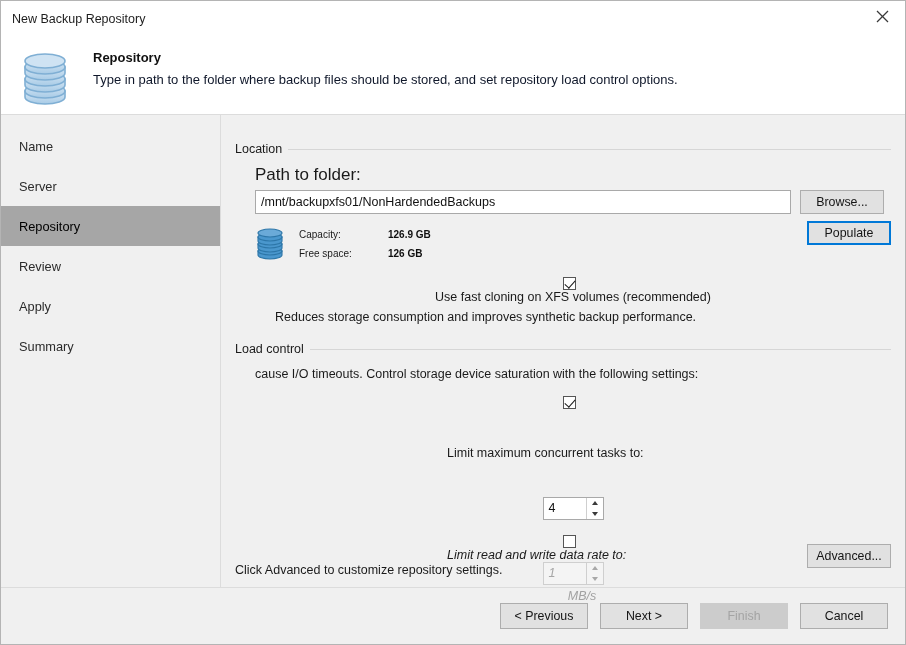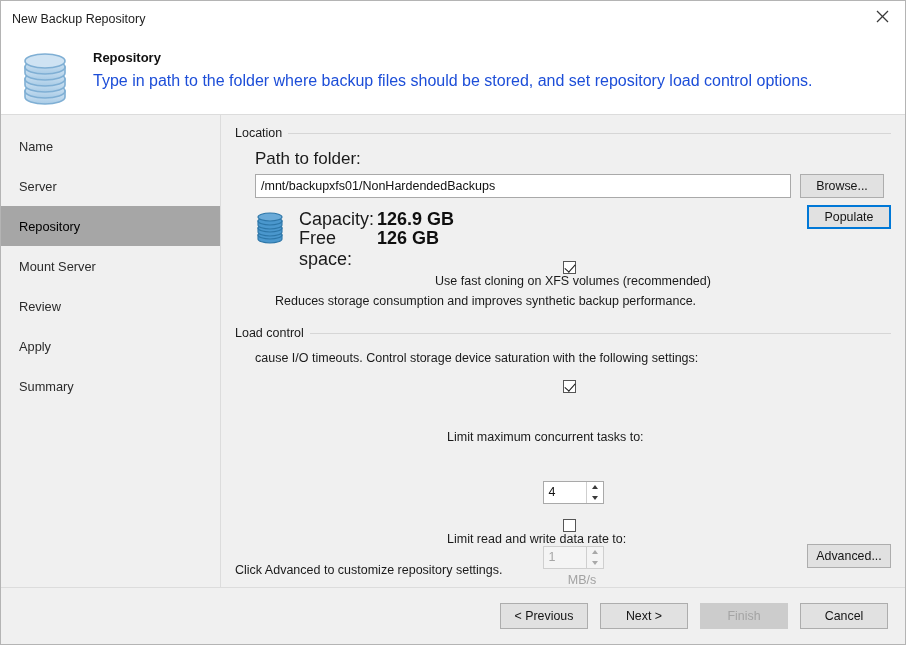--- a/index.html
+++ b/index.html
@@ -78,8 +78,8 @@
     margin-bottom: 7px;
   }
   #header-sub {
-    font-size: 16px;
-    color: #1d4ed8;
+    font-size: 13px;
+    color: #0f172a;
   }
 
   

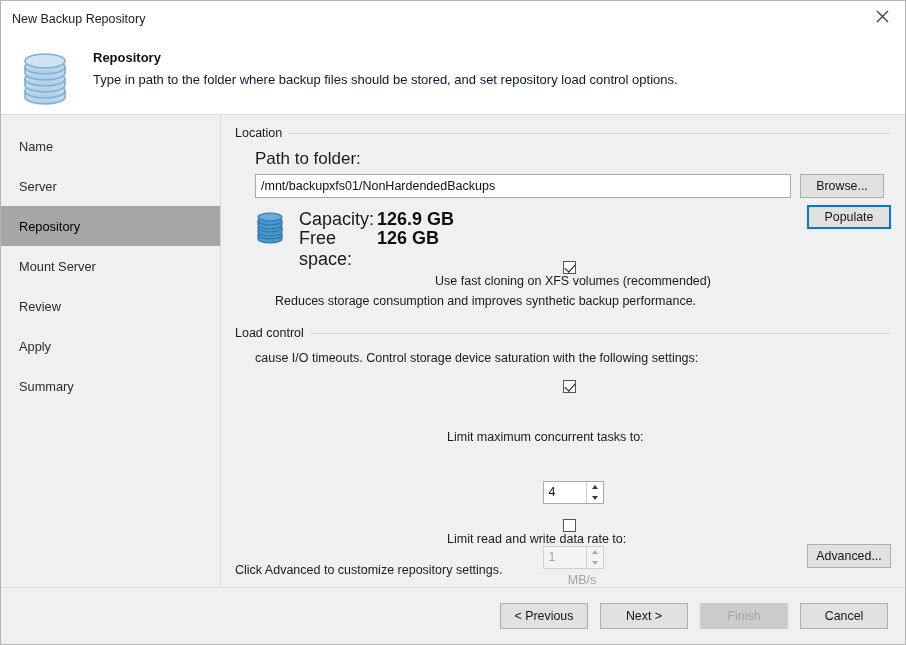--- a/index.html
+++ b/index.html
@@ -117,7 +117,7 @@
     flex: 1 1 auto;
     position: relative;
     background: #f0f0f0;
-    padding: 0 14px 0 14px;
+    padding: 16px 14px 0 14px;
   }
 
   

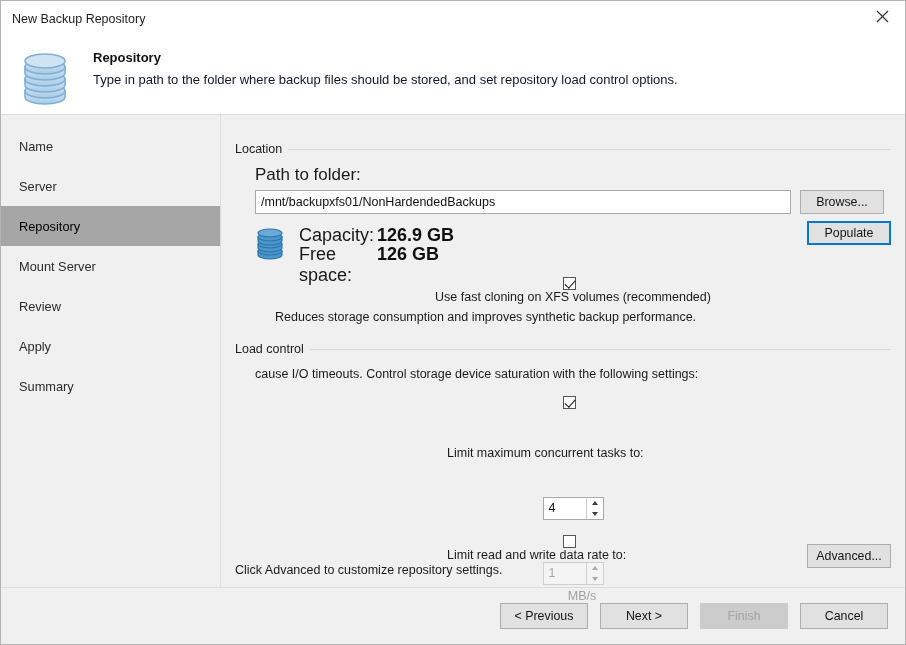--- a/index.html
+++ b/index.html
@@ -193,9 +193,10 @@
   #capacity-rows { margin-left: 14px; }
   .cap-row {
     display: flex;
-    align-items: flex-start;
+    align-items: center;
     height: 19px;
-    font-size: 18px;
+    font-size: 10px;
+    gap: 11px;
   }
   .cap-key { width: 78px; color: #1a1a1a; }
   .cap-val { font-weight: bold; color: #0f0f0f; }

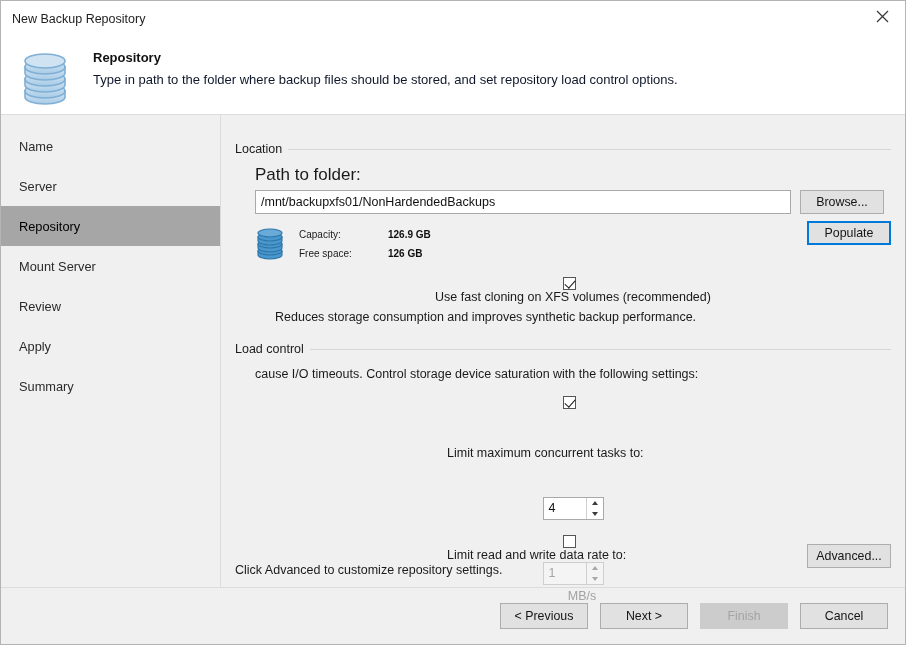--- a/index.html
+++ b/index.html
@@ -351,9 +351,6 @@
       </div>
       <div class="nav-item selected">
         <span>Repository</span>
-      </div>
-      <div class="nav-item">
-        <span>Mount Server</span>
       </div>
       <div class="nav-item">
         <span>Review</span>

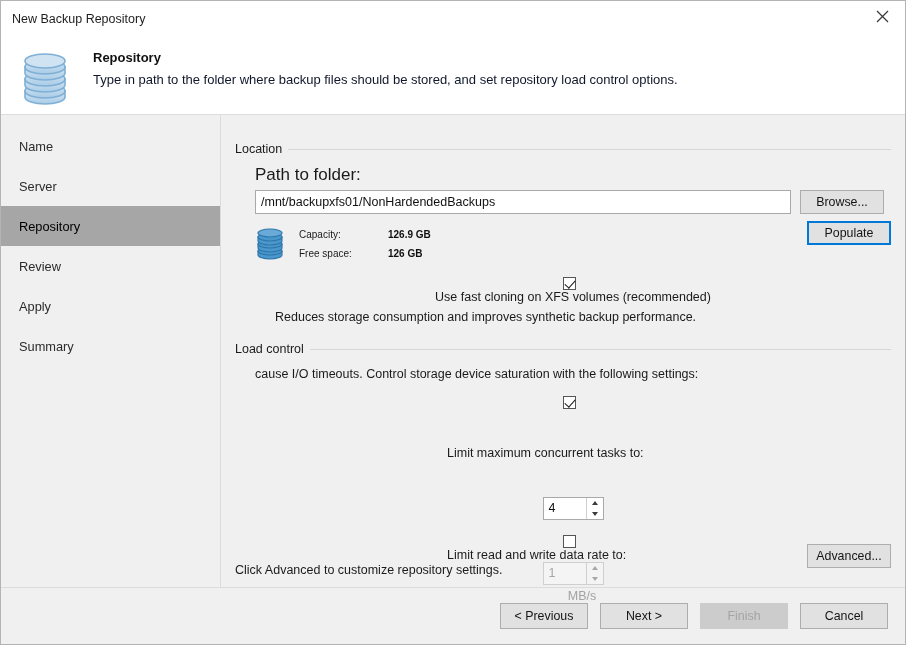--- a/index.html
+++ b/index.html
@@ -447,7 +447,7 @@
             </span>
           </div>
 
-          <div class="cb-line" style="margin-top:15px;">
+          <div class="cb-line" style="margin-top:15px;font-style:italic;">
             <span class="checkbox"></span>
             <span class="cb-label" style="width:252px;">Limit read and write data rate to:</span>
             <span class="spinner disabled">

